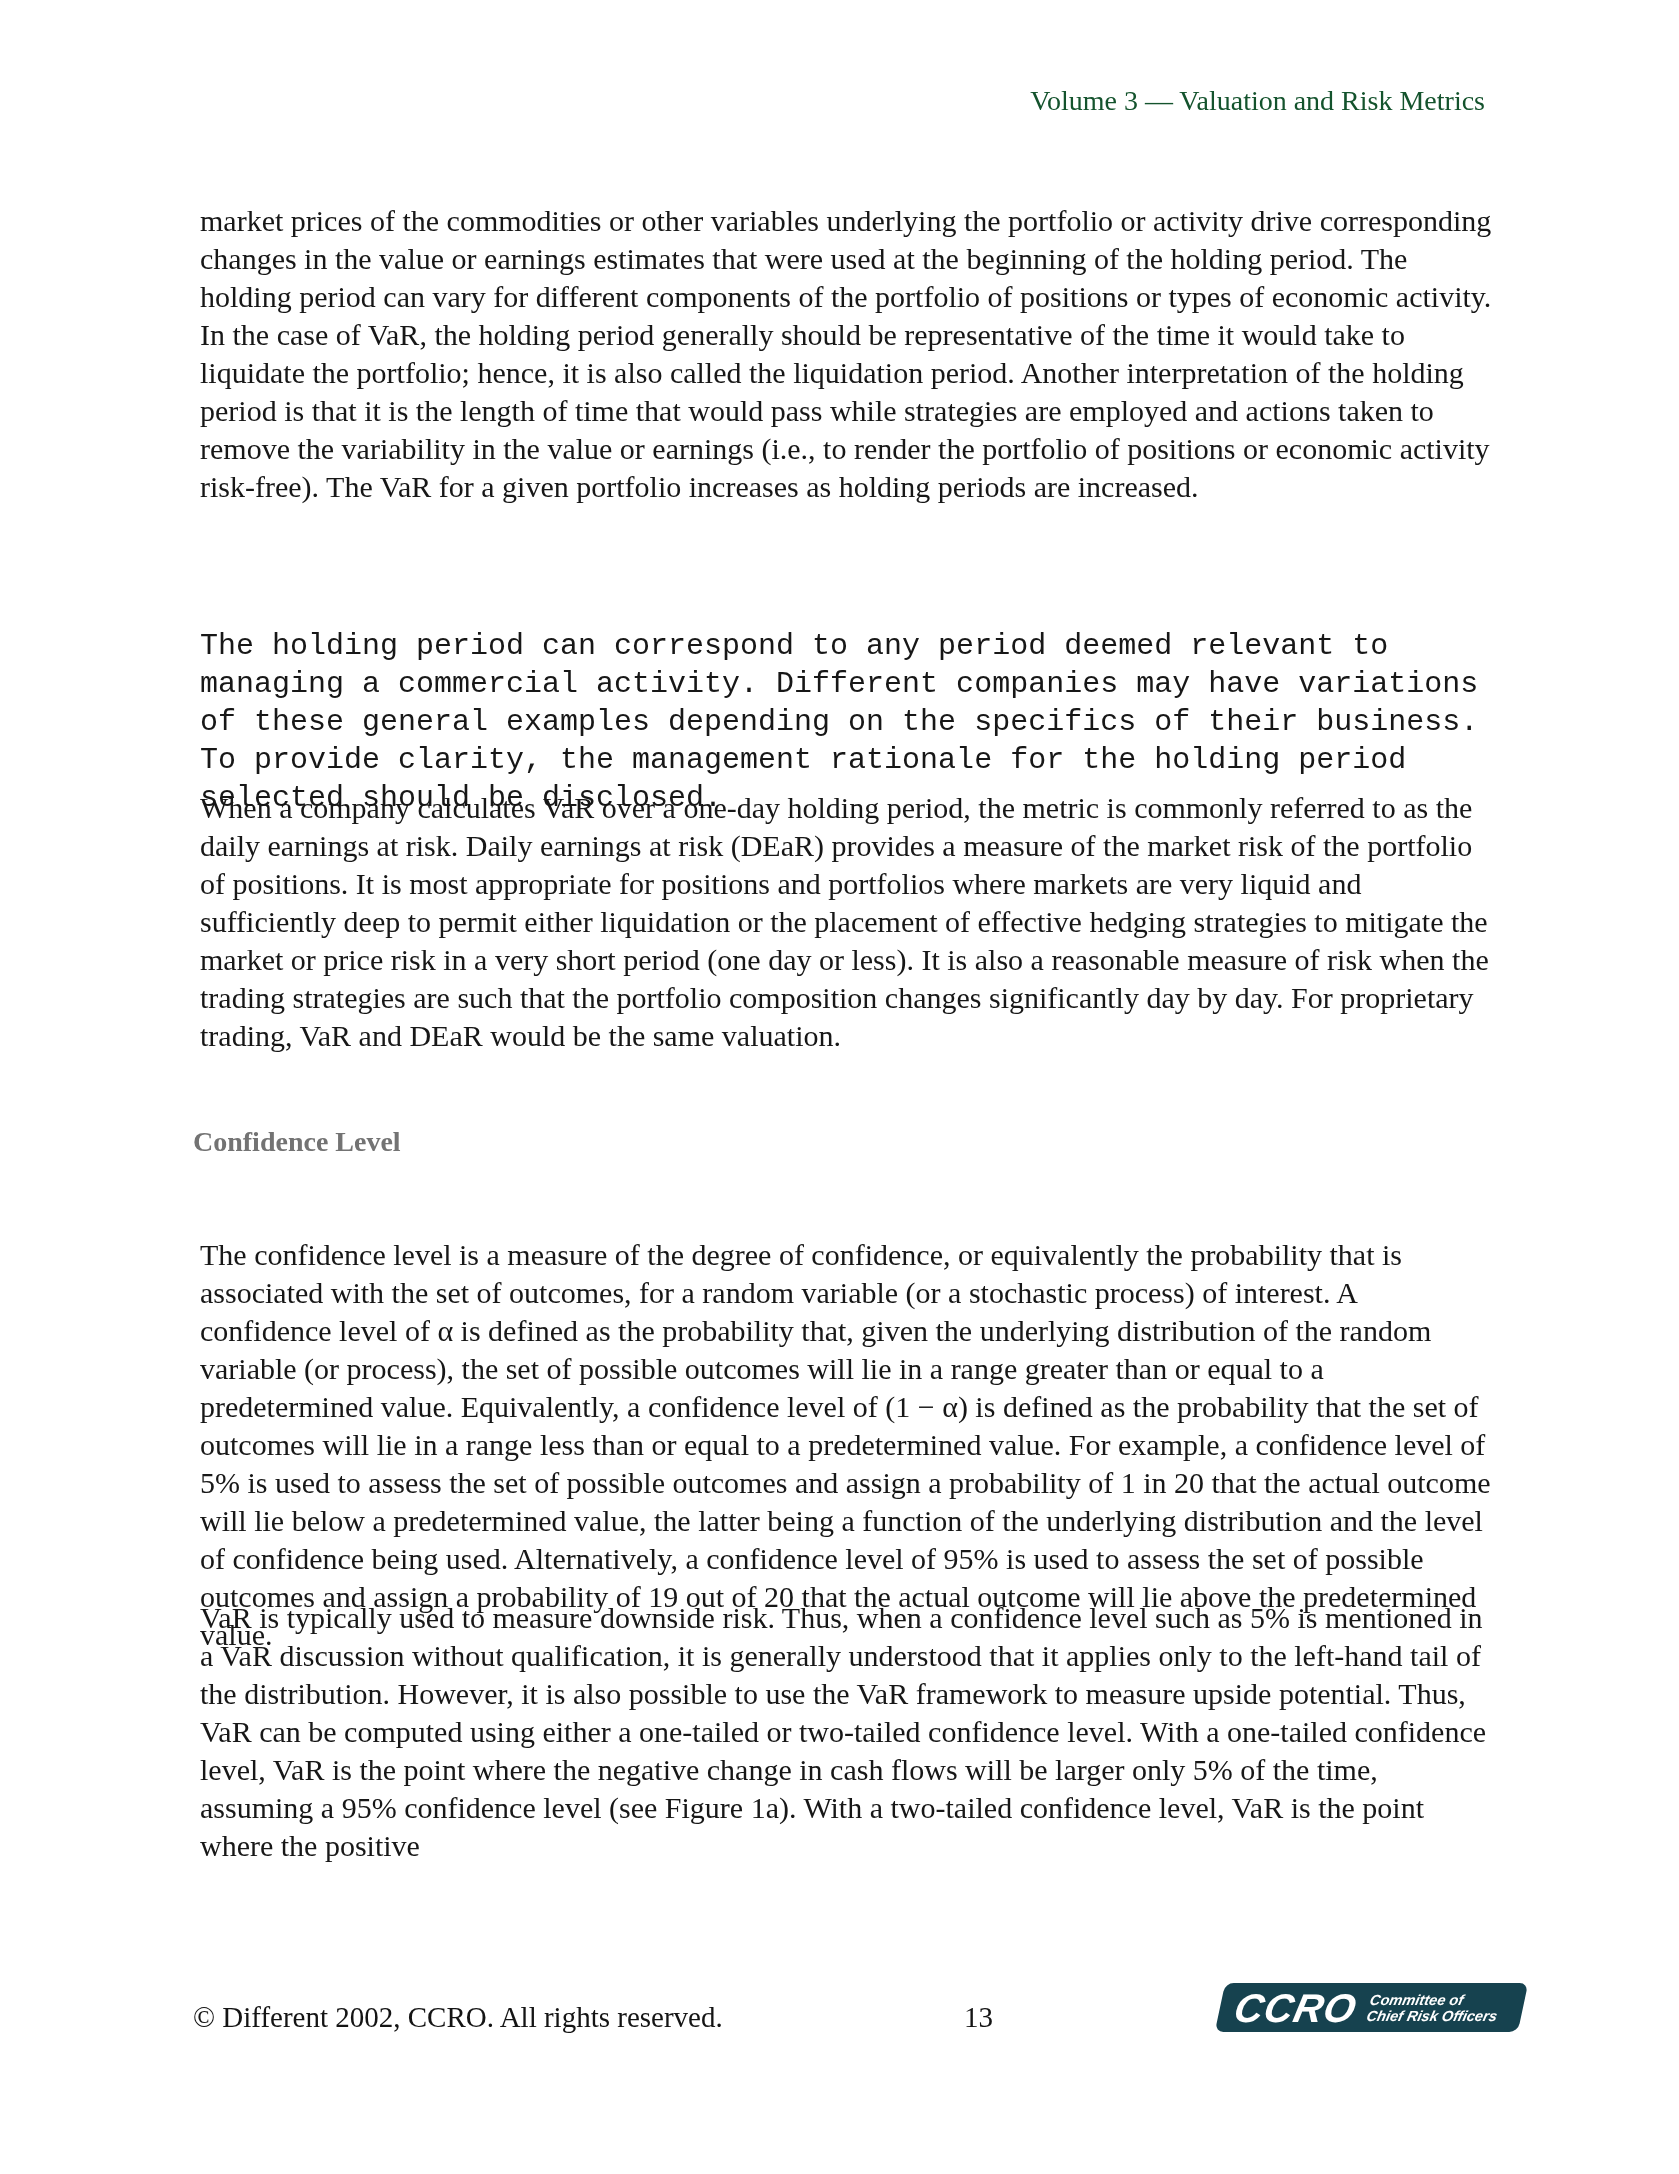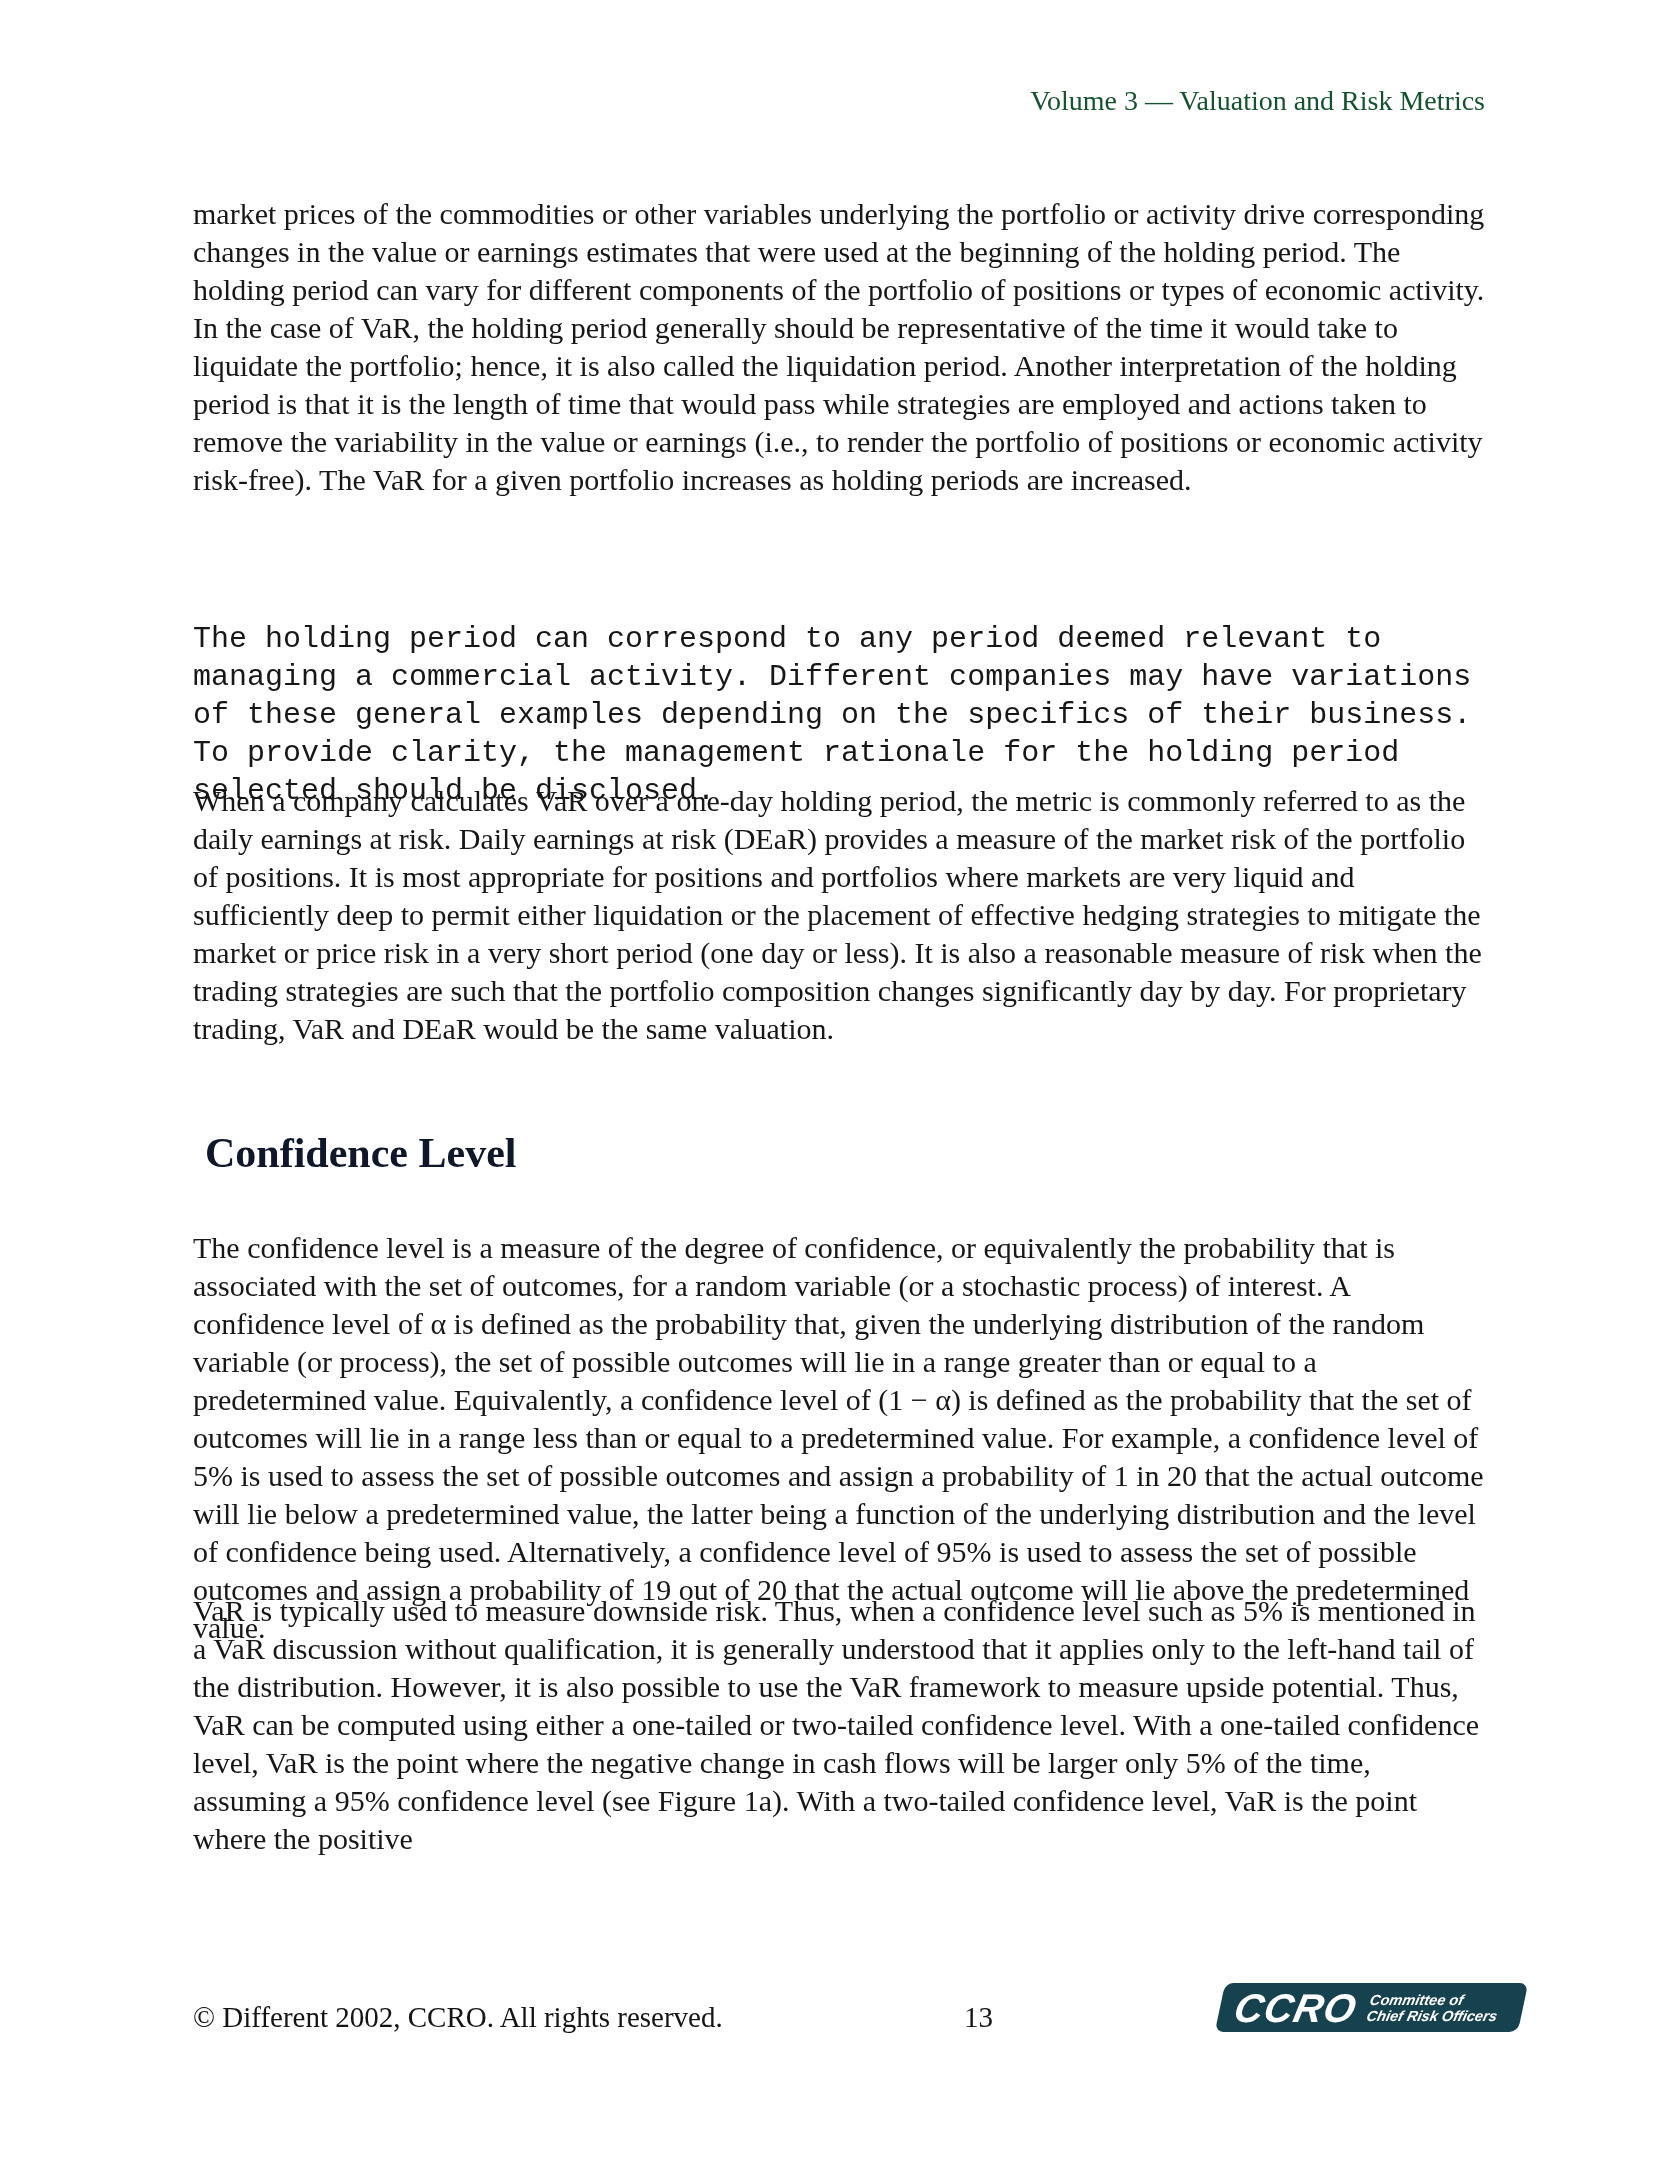--- a/index.html
+++ b/index.html
@@ -26,7 +26,7 @@
     position: absolute;
     left: 193px;
     width: 1292px;
-    margin: 0;
+    margin: 7px;
     font-size: 30px;
     line-height: 38px;
     text-align: left;

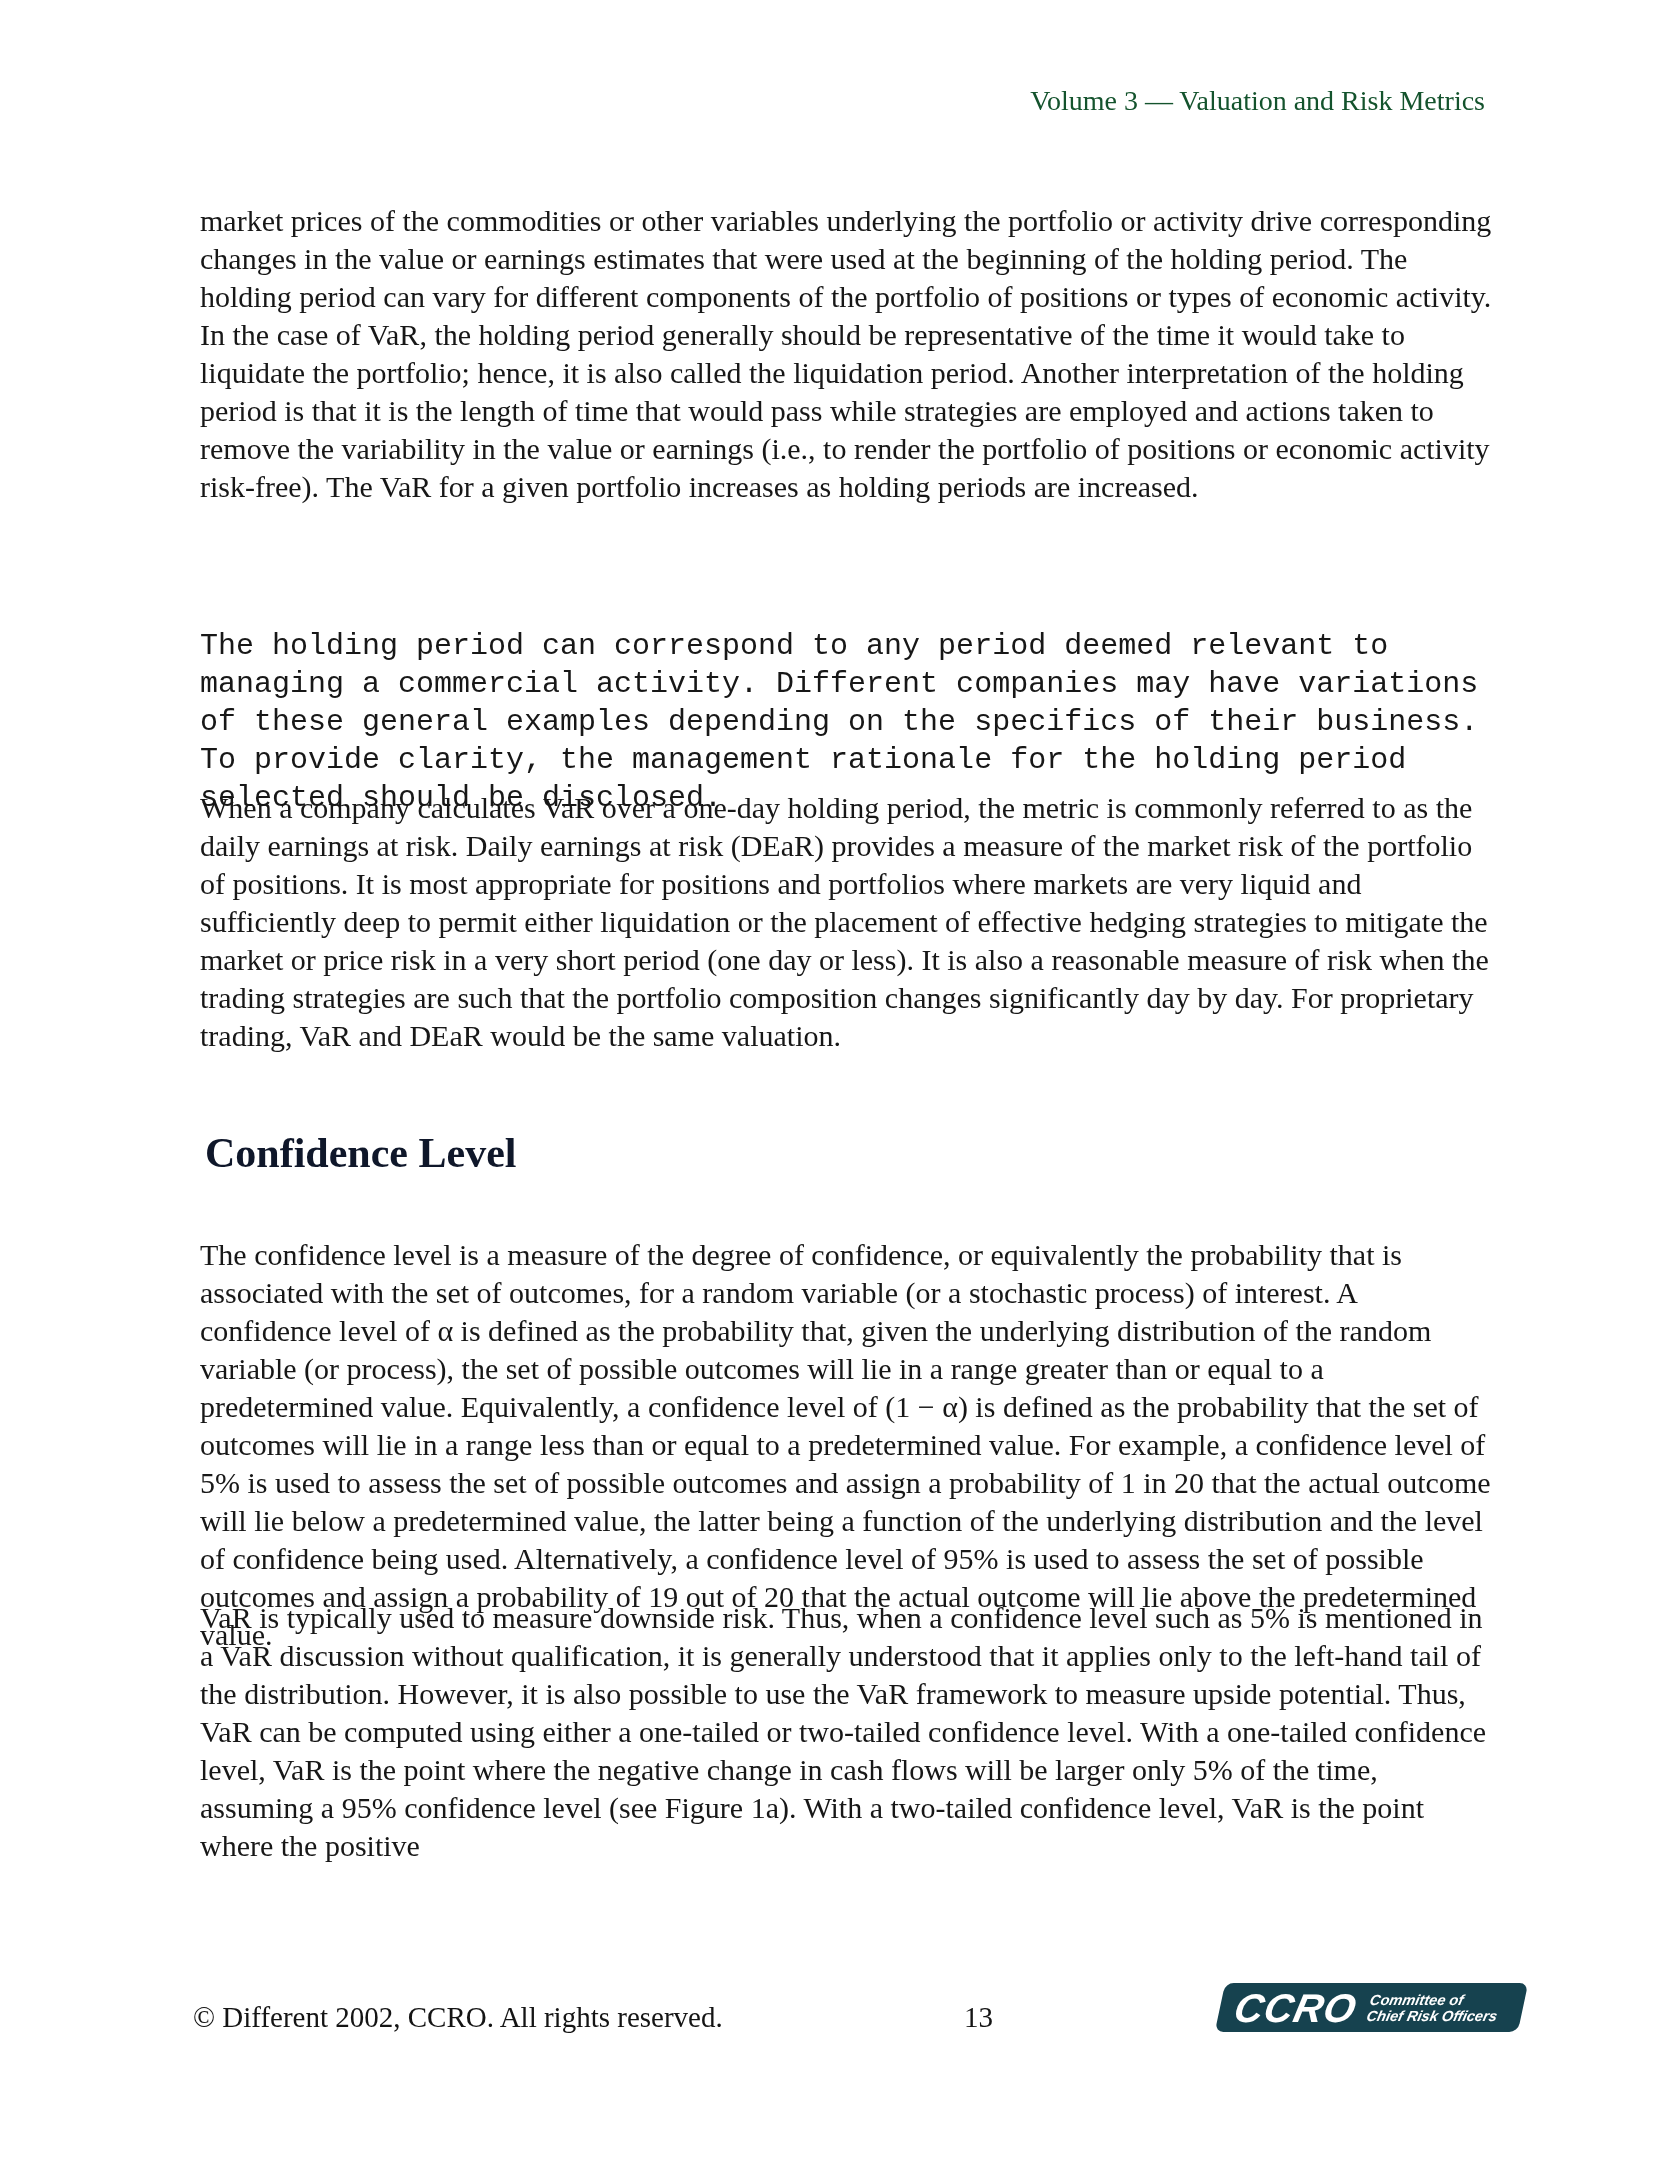--- a/index.html
+++ b/index.html
@@ -42,11 +42,11 @@
     left: 193px;
     top: 1121px;
     width: 1292px;
-    margin: 12px;
-    font-size: 42px;
+    margin: 0;
+    font-size: 28px;
     line-height: 41px;
     font-weight: bold;
-    color: #0f172a;
+    color: #737373;
   }
   .footer-copyright {
     position: absolute;

